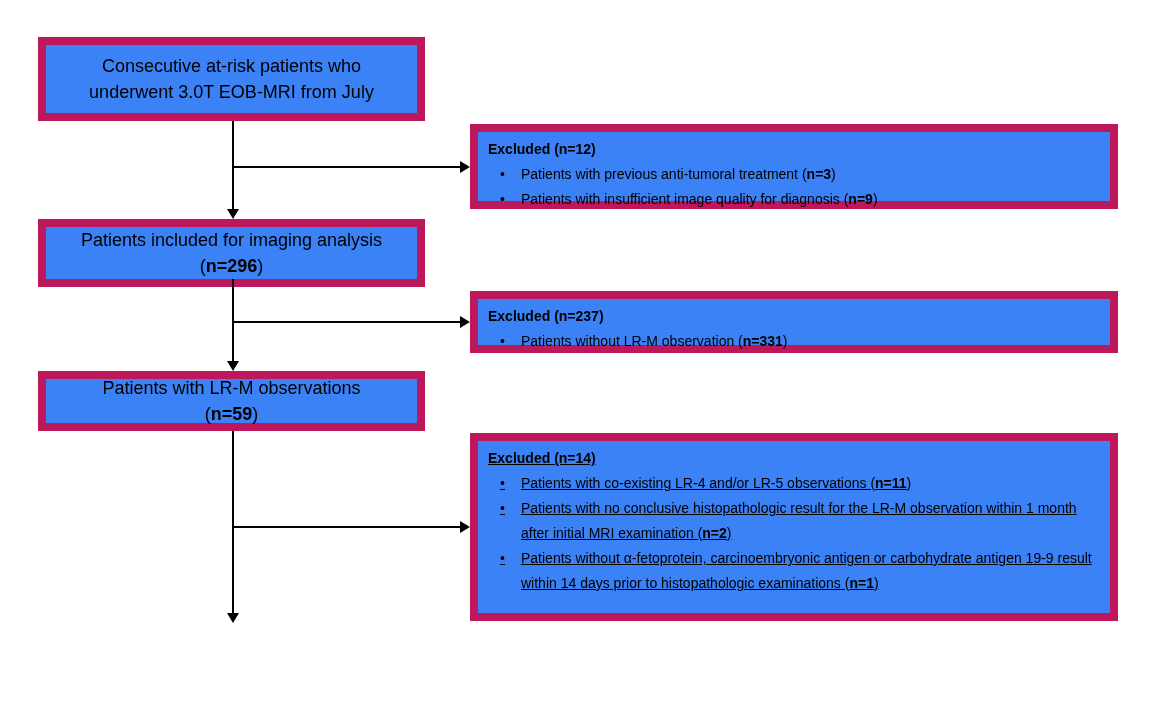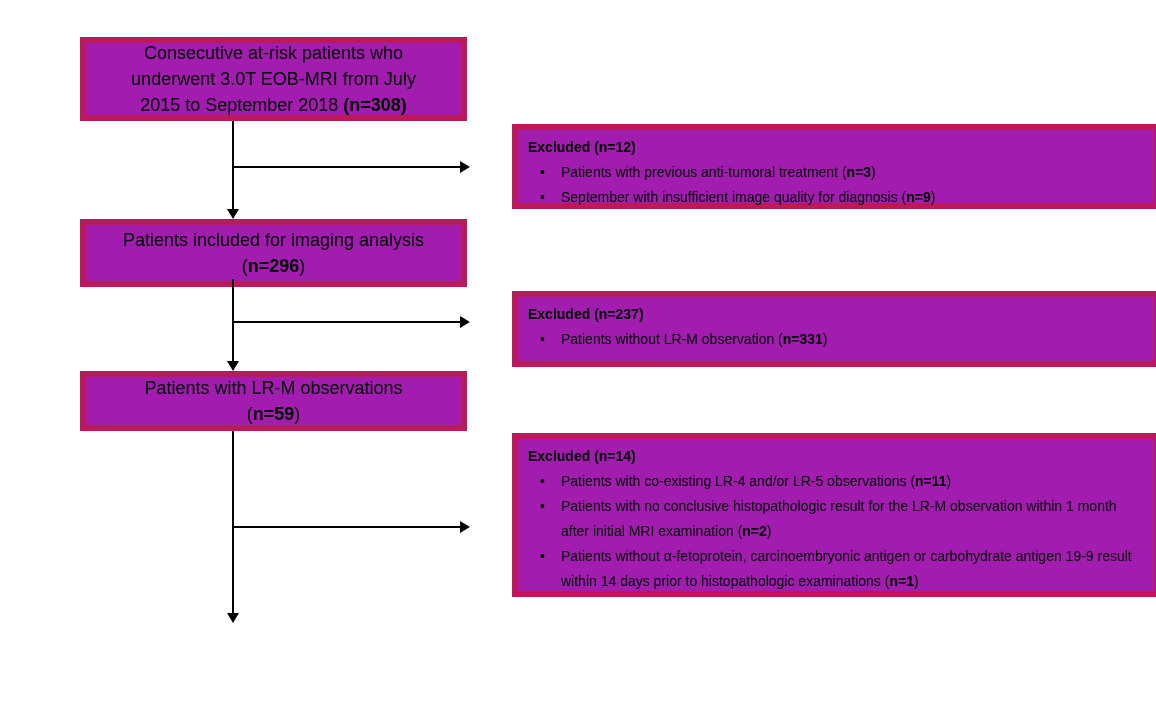--- a/index.html
+++ b/index.html
@@ -18,10 +18,9 @@
   }
   .box {
     position: absolute;
-    border: 6px solid #be185d;
-    background: #a21caf;
+    border: 8px solid #be185d;
+    background: #3b82f6;
     box-sizing: border-box;
-    margin-left: 42px;
   }
   .main-box {
     left: 38px;

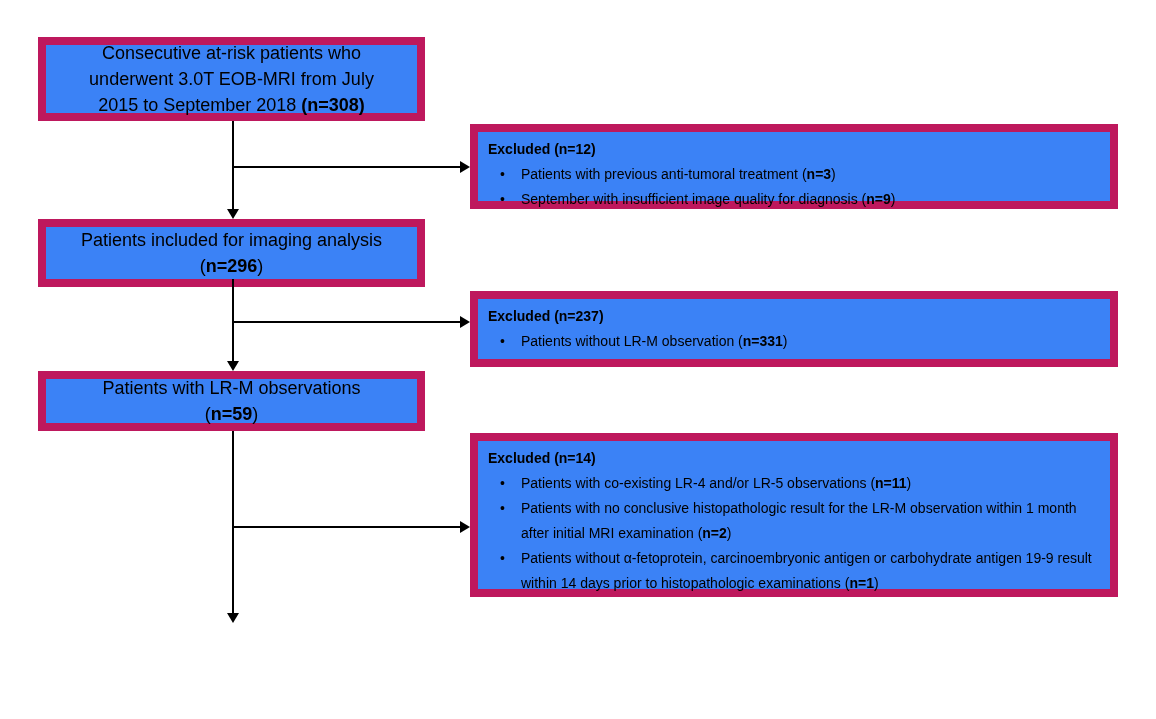--- a/index.html
+++ b/index.html
@@ -106,7 +106,6 @@
   <div class="box main-box" id="mb1">
     <div><span>Consecutive at-risk patients who</span></div>
     <div><span>underwent 3.0T EOB-MRI from July</span></div>
-    <div><span>2015 to September 2018 </span><span style="font-weight: bold;">(n=308)</span></div>
   </div>
 
   <div class="box main-box" id="mb2">

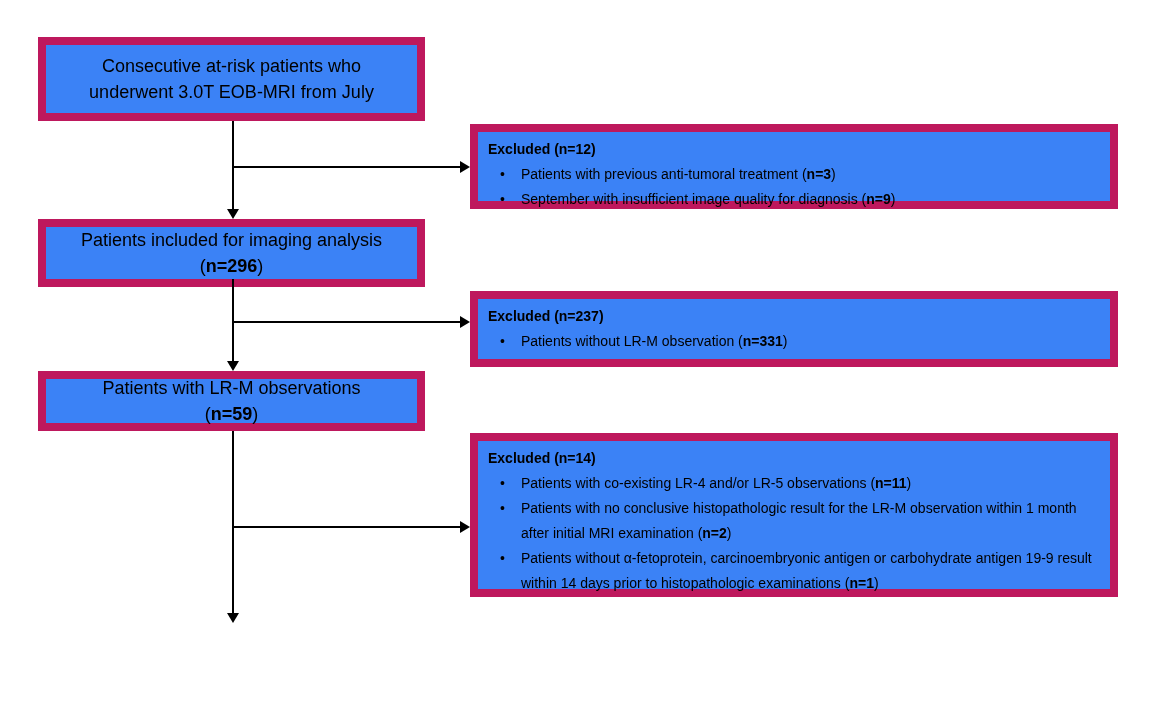--- a/index.html
+++ b/index.html
@@ -127,7 +127,7 @@
     </div>
     <div class="bullet-item">
       <span class="bullet">•</span>
-      <span class="bullet-text"><span>September with insufficient image quality for diagnosis (</span><span style="font-weight: bold;">n=9</span><span>)</span></span>
+      <span class="bullet-text"><span>Patients with insufficient image quality for diagnosis (</span><span style="font-weight: bold;">n=9</span><span>)</span></span>
     </div>
   </div>
 

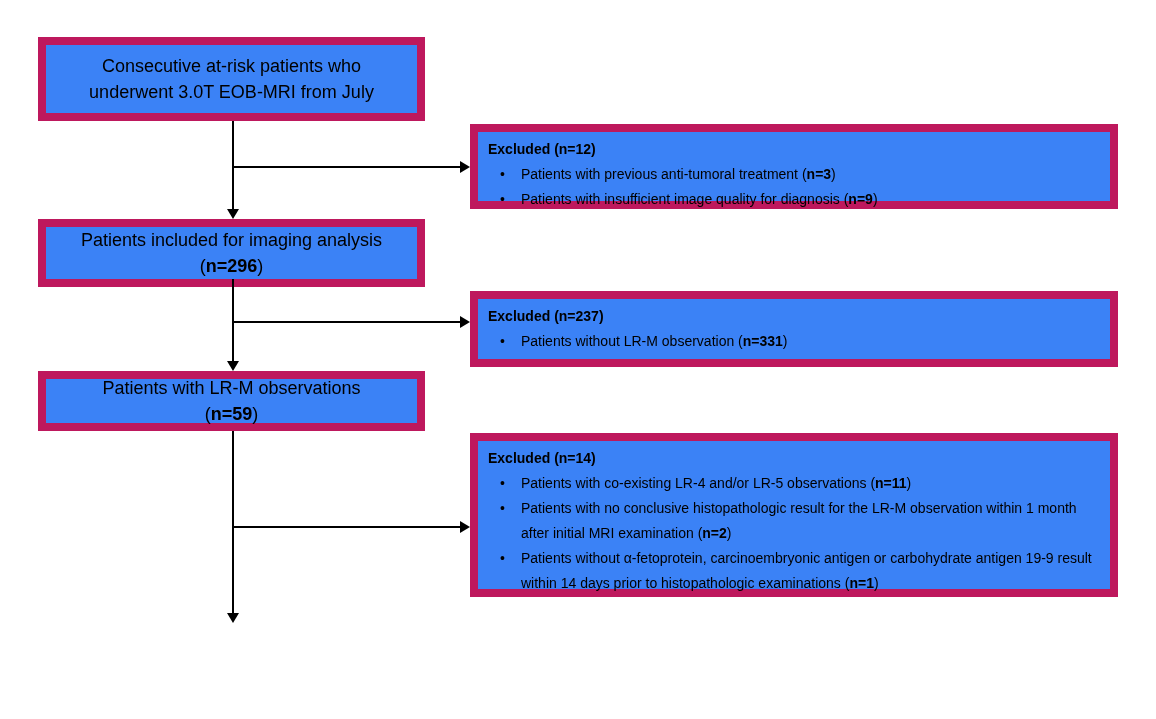--- a/index.html
+++ b/index.html
@@ -44,7 +44,7 @@
     padding: 5px 8px 0 10px;
   }
   #eb1 { top: 124px; height: 85px; }
-  #eb2 { top: 291px; height: 76px; }
+  #eb2 { top: 291px; height: 62px; }
   #eb3 { top: 433px; height: 164px; }
   .excl-title { font-weight: bold; }
   .bullet-item { display: flex; align-items: flex-start; }

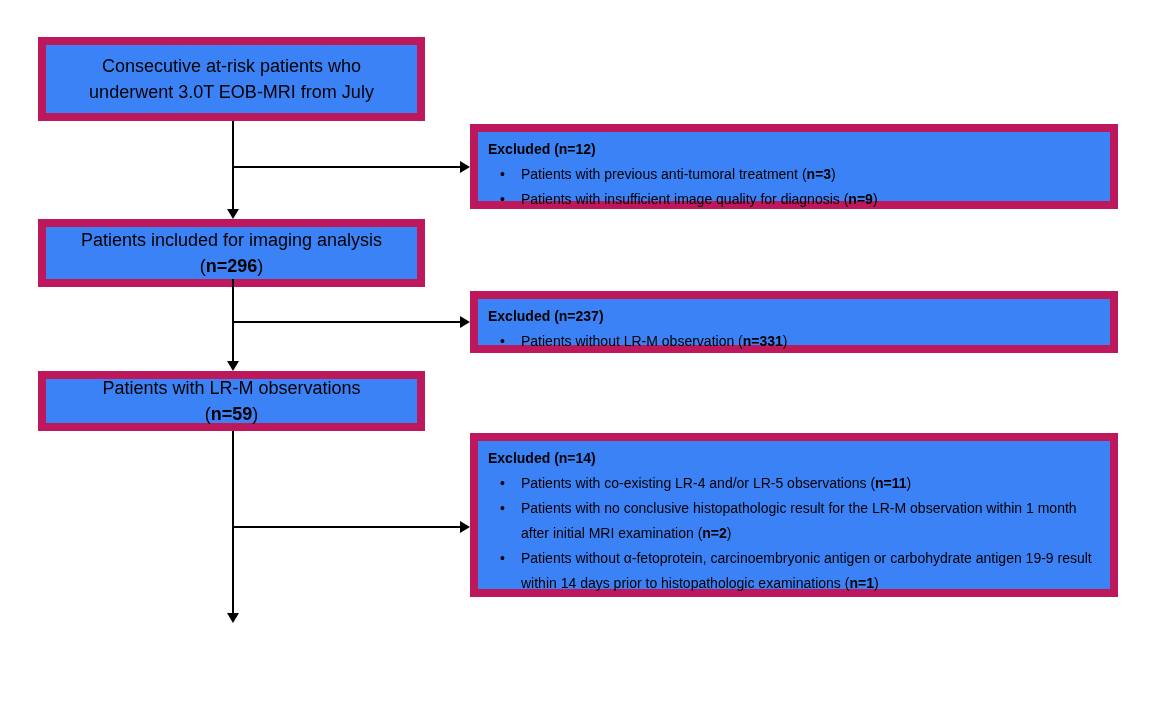--- a/index.html
+++ b/index.html
@@ -45,7 +45,7 @@
   }
   #eb1 { top: 124px; height: 85px; }
   #eb2 { top: 291px; height: 62px; }
-  #eb3 { top: 433px; height: 164px; }
+  #eb3 { top: 433px; height: 188px; text-decoration: underline; }
   .excl-title { font-weight: bold; }
   .bullet-item { display: flex; align-items: flex-start; }
   .bullet {

